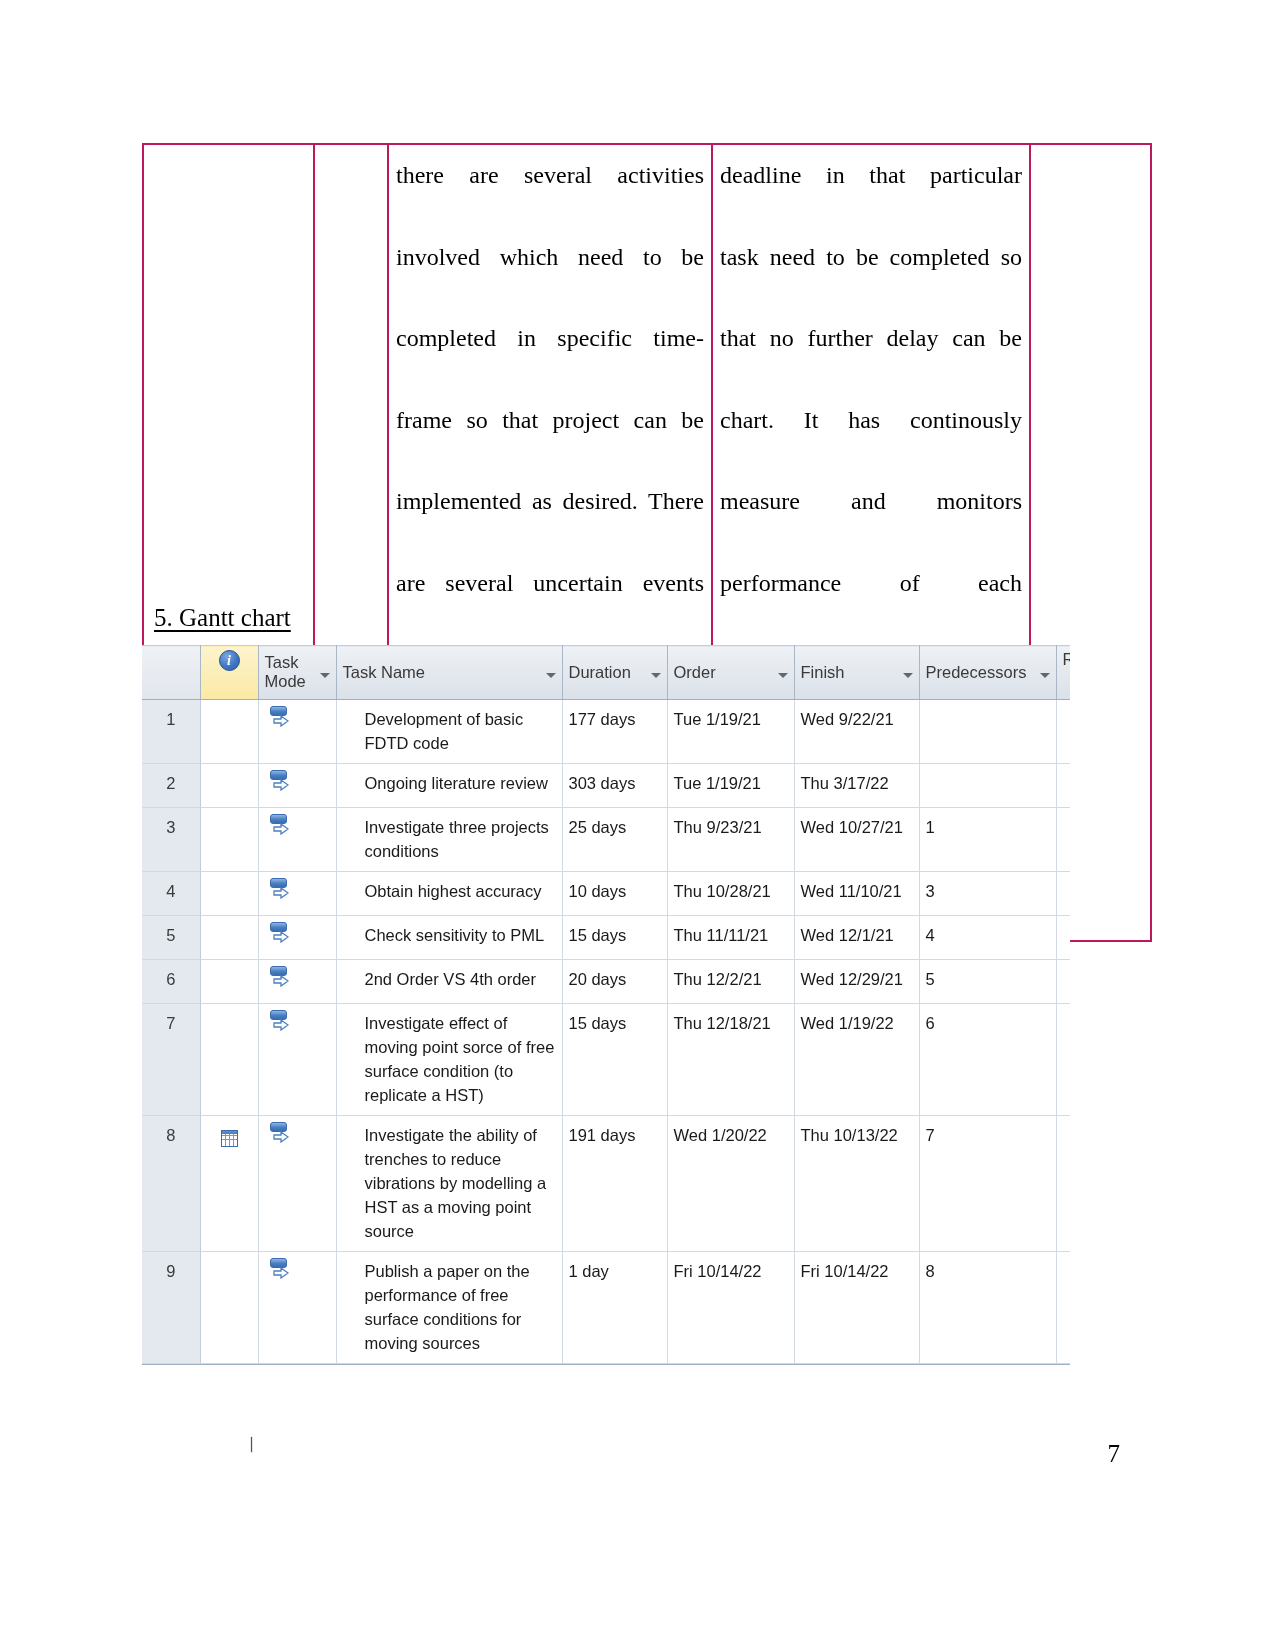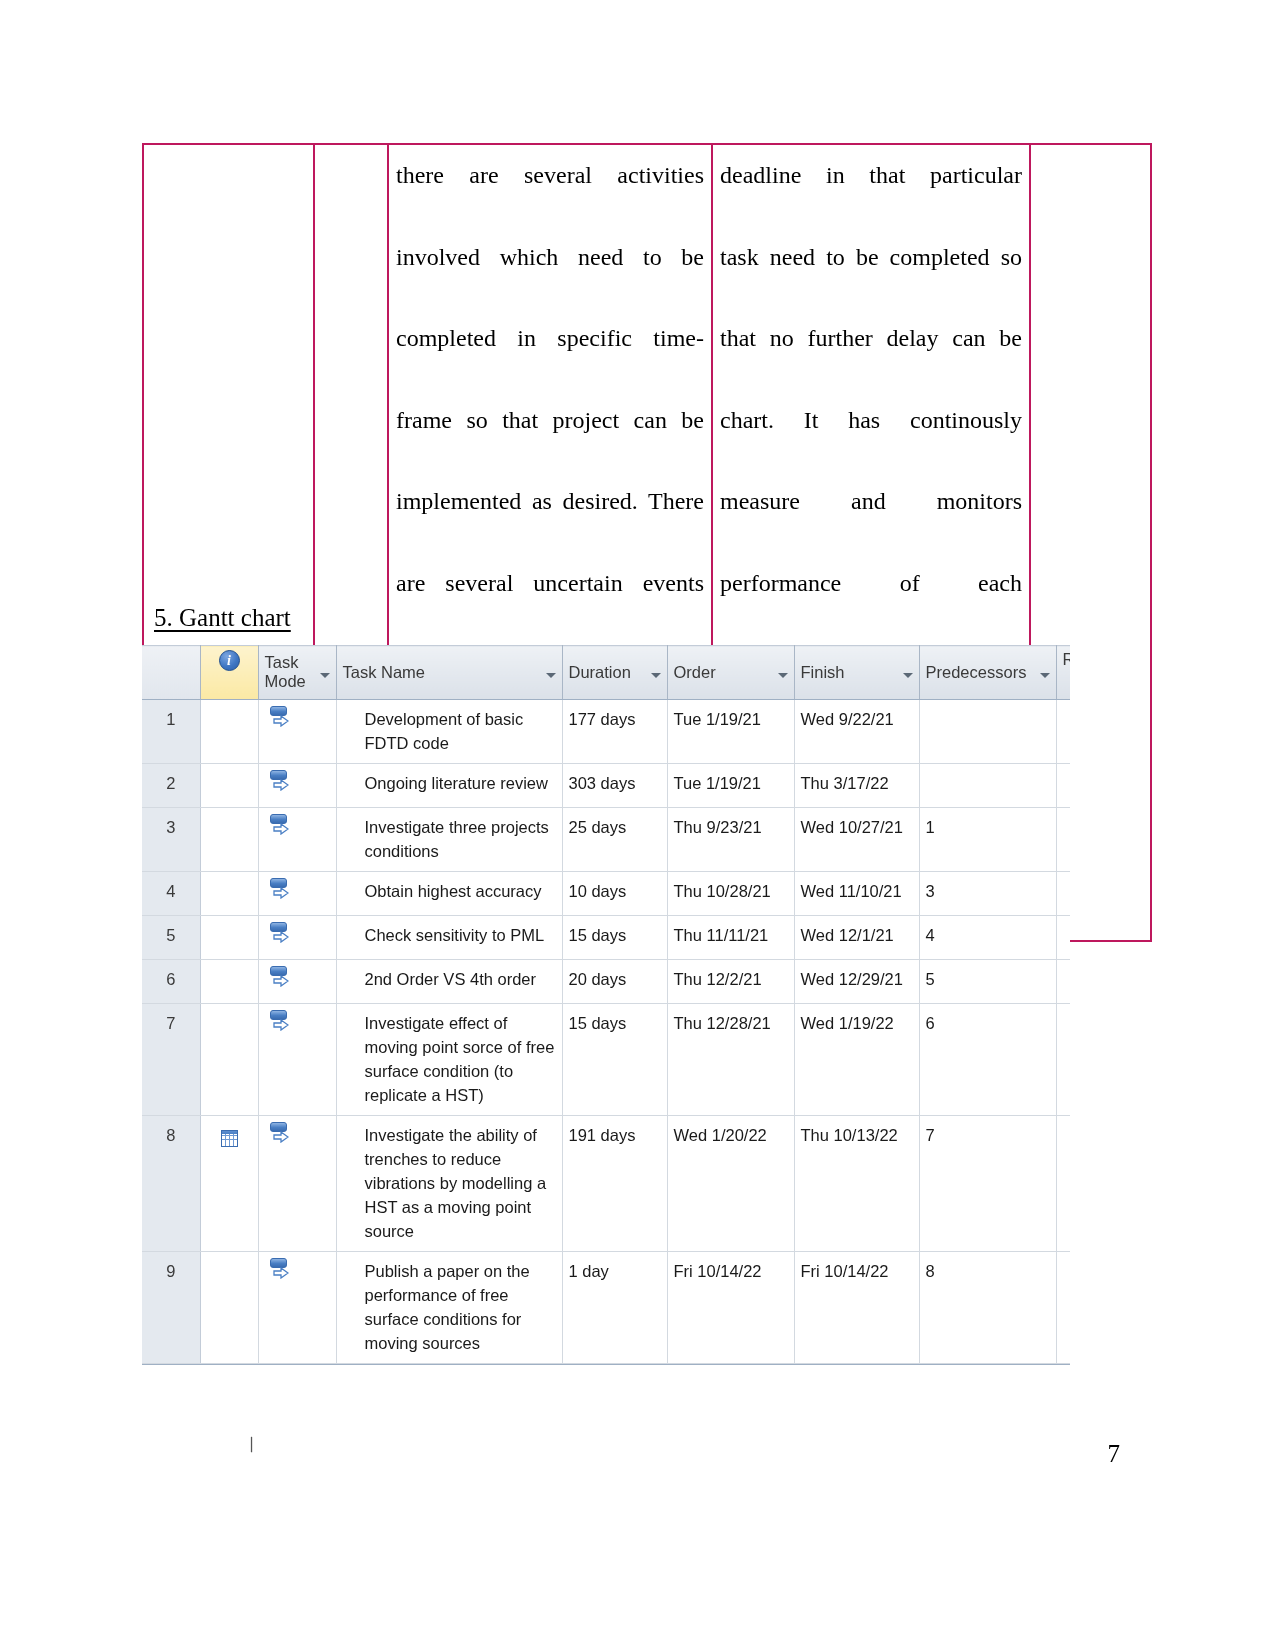--- a/index.html
+++ b/index.html
@@ -483,7 +483,7 @@
         </td>
         <td class="c-name">Investigate effect of moving point sorce of free surface condition (to replicate a HST)</td>
         <td>15 days</td>
-        <td>Thu 12/28/21</td>
+        <td>Thu 12/18/21</td>
         <td>Wed 1/19/22</td>
         <td>6</td>
         <td></td>

